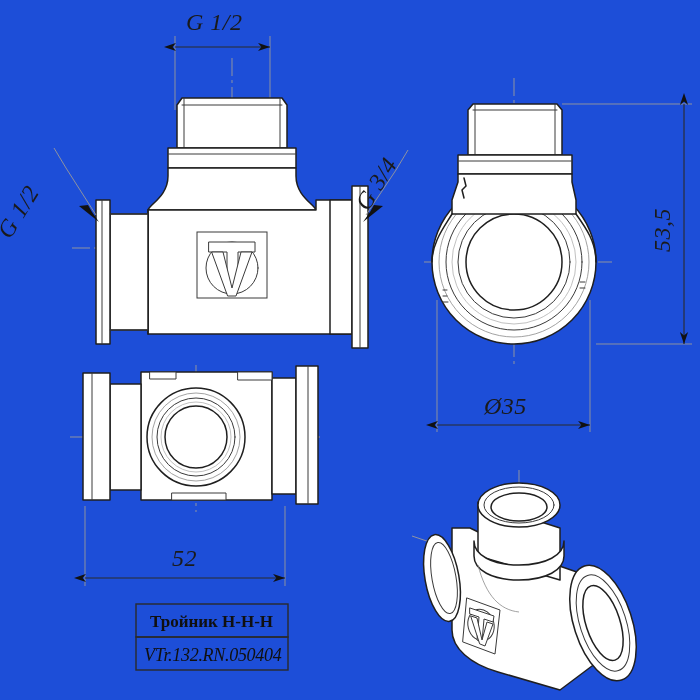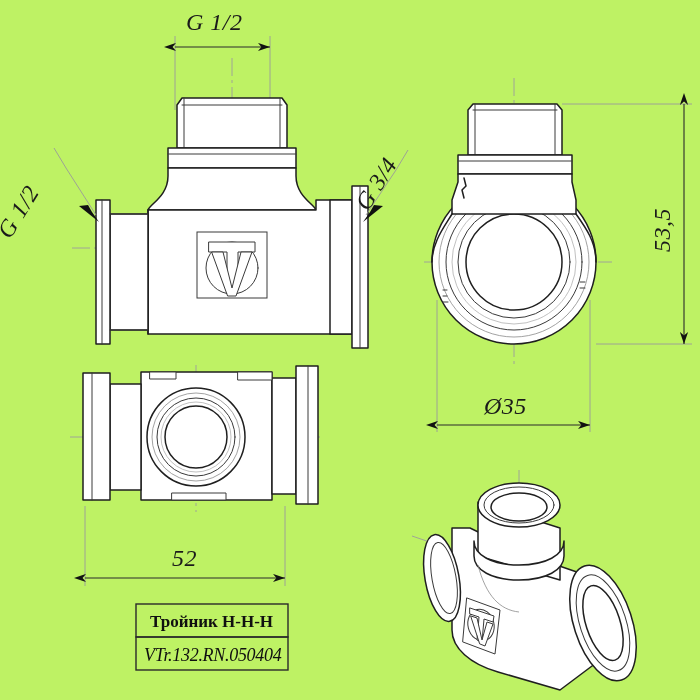--- a/index.html
+++ b/index.html
@@ -5,7 +5,7 @@
   html,body{margin:0;padding:0;background:#ffffff;}
   body{width:700px;height:700px;overflow:hidden;
        font-family:"Liberation Sans", sans-serif;}
-  #sheet{position:relative;width:700px;height:700px;background:#bef264;}
+  #sheet{position:relative;width:700px;height:700px;background:#1d4ed8;}
   svg{display:block;}
   .ln{fill:none;stroke:#1f1f1f;stroke-width:1.5;stroke-linecap:round;stroke-linejoin:round;}
   .ln-thin{fill:none;stroke:#3a3a3a;stroke-width:1;stroke-linecap:round;}

